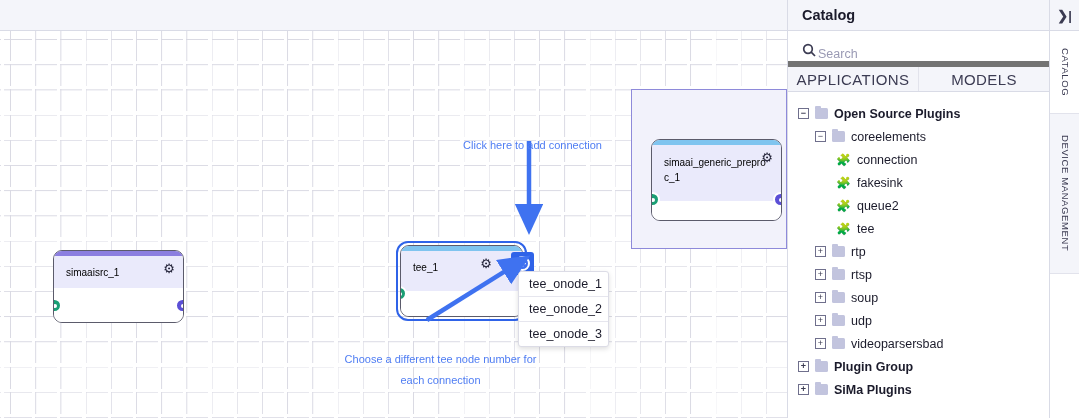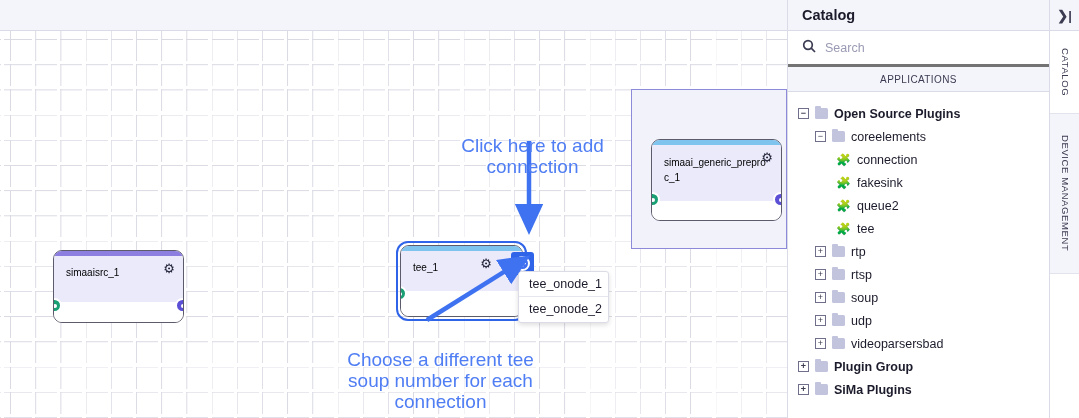--- a/index.html
+++ b/index.html
@@ -151,8 +151,8 @@
   }
   #panel-title { font-size: 14.5px; font-weight: bold; color: #1b1b2b; }
   #search-row {
-    height: 36px; display: flex; align-items: center; gap: 9px;
-    padding: 0 14px; border-bottom: 3px solid #737373;
+    height: 36px; display: flex; align-items: flex-end; gap: 2px;
+    padding: 0 14px; border-bottom: 6px solid #737373;
   }
   #search-input {
     border: none; outline: none; font-size: 12.5px; color: #1b1b2b;

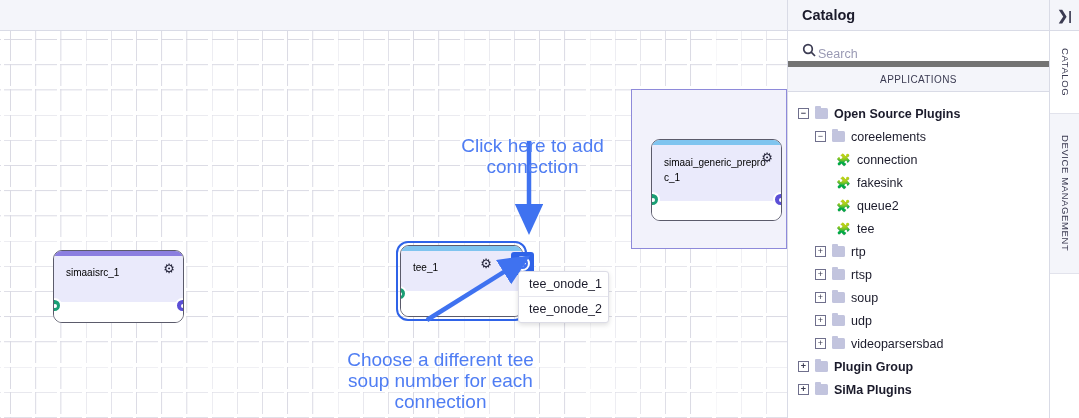--- a/index.html
+++ b/index.html
@@ -161,7 +161,7 @@
   #search-input::placeholder { color: #9a9ab4; }
   #tabs { display: flex; height: 25px; border-bottom: 1px solid #d9dbe6; }
   .tab {
-    flex: 1; font-size: 10px; letter-spacing: .4px; color: #3b3b52;
+    flex: 1; font-size: 15px; letter-spacing: .4px; color: #3b3b52;
     display: flex; align-items: center; justify-content: center;
     background: #f4f5fa; border-right: 1px solid #e2e3ec; cursor: pointer;
   }

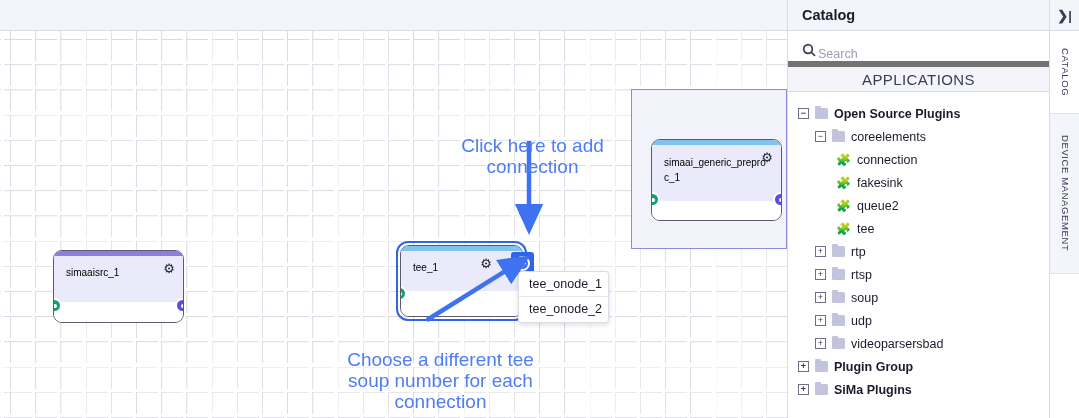--- a/index.html
+++ b/index.html
@@ -295,6 +295,7 @@
 
     <div id="tabs">
       <div class="tab">APPLICATIONS</div>
+      <div class="tab">MODELS</div>
     </div>
 
     <div id="tree">

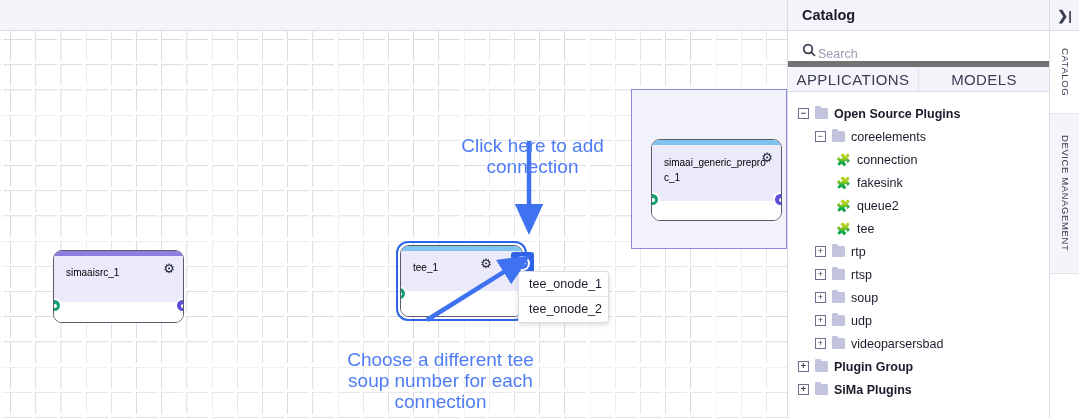--- a/index.html
+++ b/index.html
@@ -133,7 +133,7 @@
   
   .annot {
     position: absolute; color: #4f7df3;
-    font-size: 19px; line-height: 21px; text-align: center;
+    font-size: 11px; line-height: 21px; text-align: center;
     font-family: "Liberation Sans", sans-serif;
   }
   #annot-top { left: 455px; top: 104px; width: 155px; }

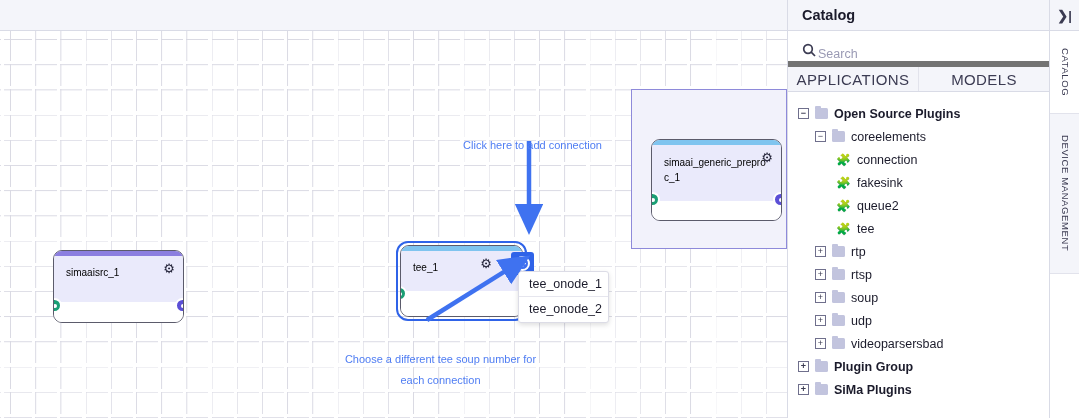--- a/index.html
+++ b/index.html
@@ -50,7 +50,7 @@
     background: #eaeafb;
     padding: 9px 10px 0 12px;
     position: relative;
-    height: 46px;
+    height: 32px;
   }
   .node .title {
     font-size: 10px; color: #000000; line-height: 15px;

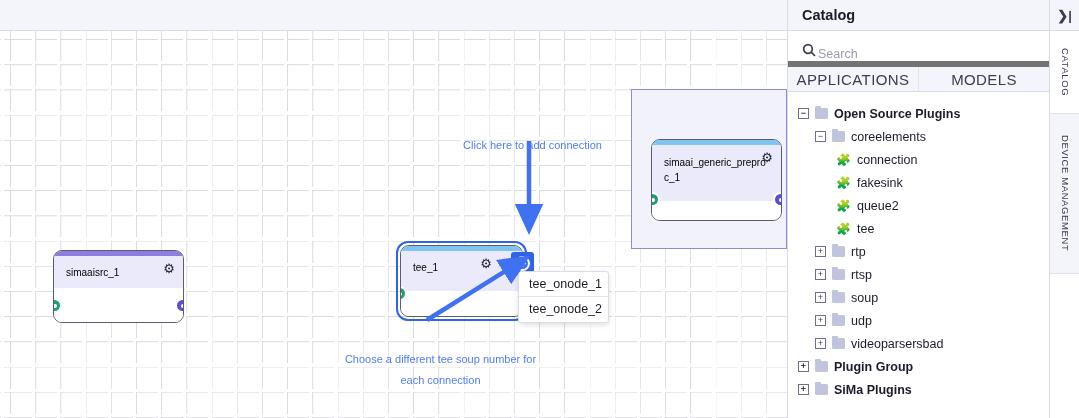--- a/index.html
+++ b/index.html
@@ -261,6 +261,7 @@
       <div id="tee-dropdown">
         <div class="opt">tee_onode_1</div>
         <div class="opt">tee_onode_2</div>
+        <div class="opt">tee_onode_3</div>
       </div>
 
       <svg class="arrow-svg">

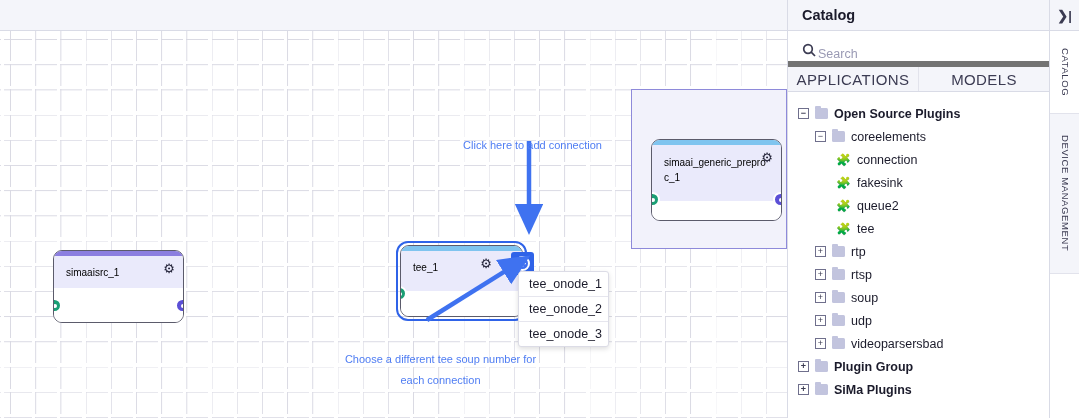--- a/index.html
+++ b/index.html
@@ -275,7 +275,7 @@
       </svg>
 
       <div class="annot" id="annot-top">Click here to add connection</div>
-      <div class="annot" id="annot-bottom">Choose a different tee soup number for each connection</div>
+      <div class="annot" id="annot-bottom">Choose a different tee node number for each connection</div>
     </div>
   </div>
 

